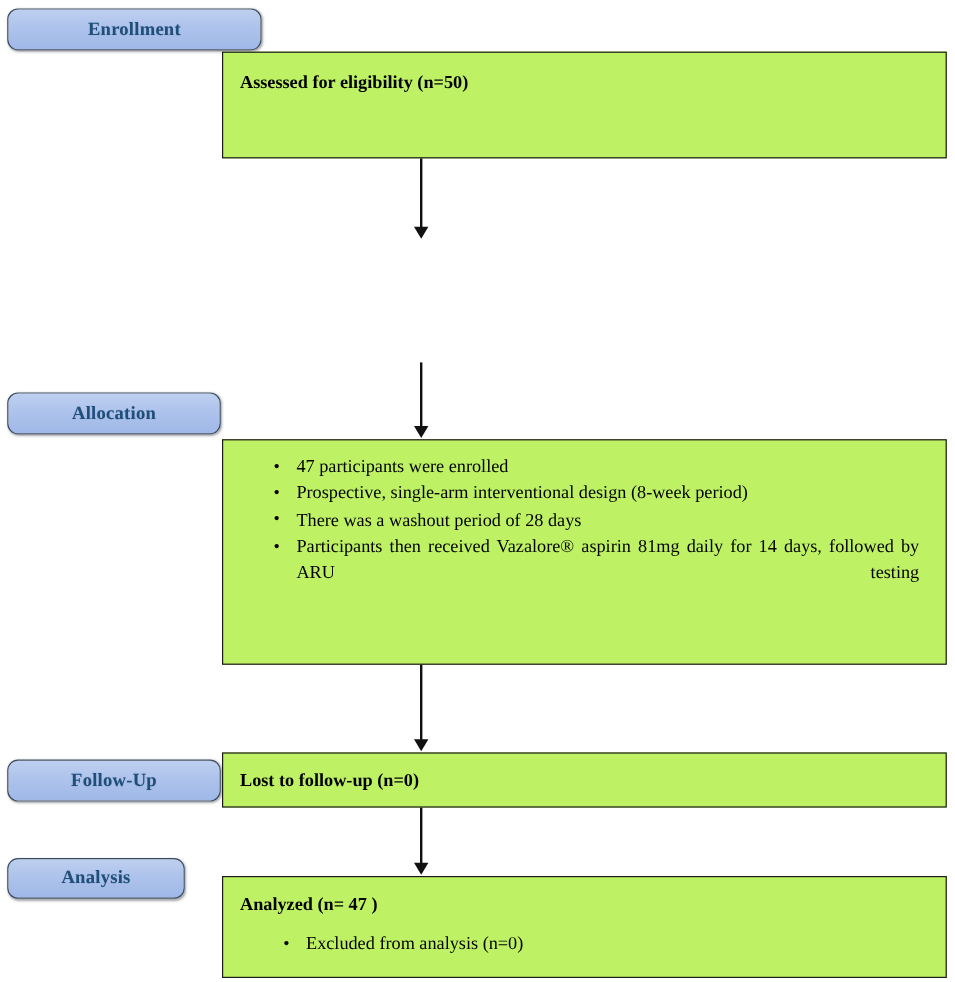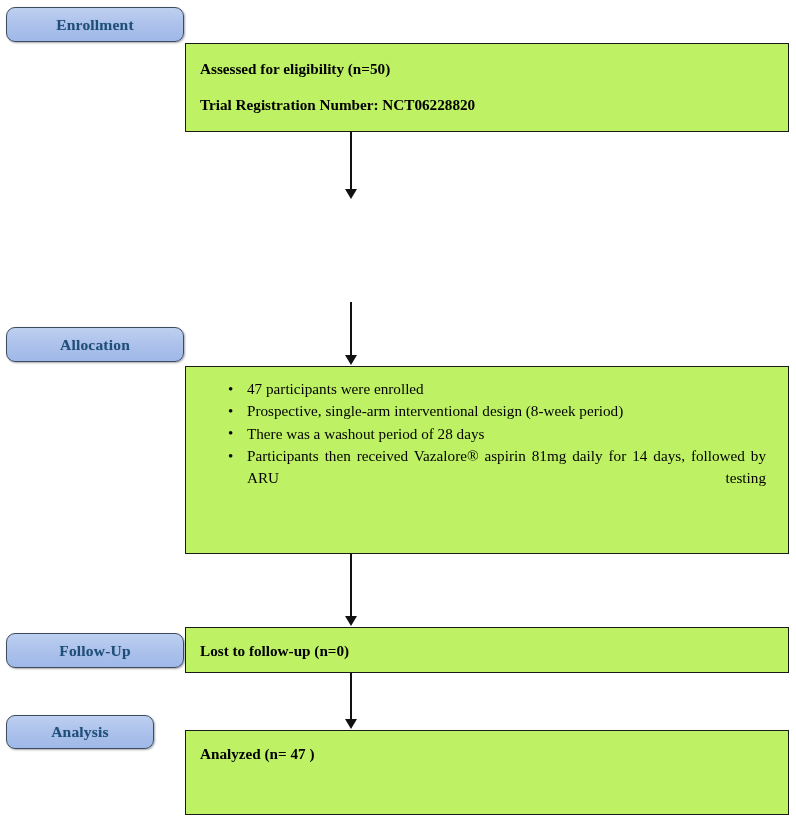--- a/index.html
+++ b/index.html
@@ -125,7 +125,7 @@
 
 <div id="canvas">
 
-  <div class="stage-pill" style="left:6px; top:7px; width:178px; height:35px;">
+  <div class="stage-pill" style="left:6px; top:7px; width:212px; height:35px;">
     <span>Enrollment</span>
   </div>
 

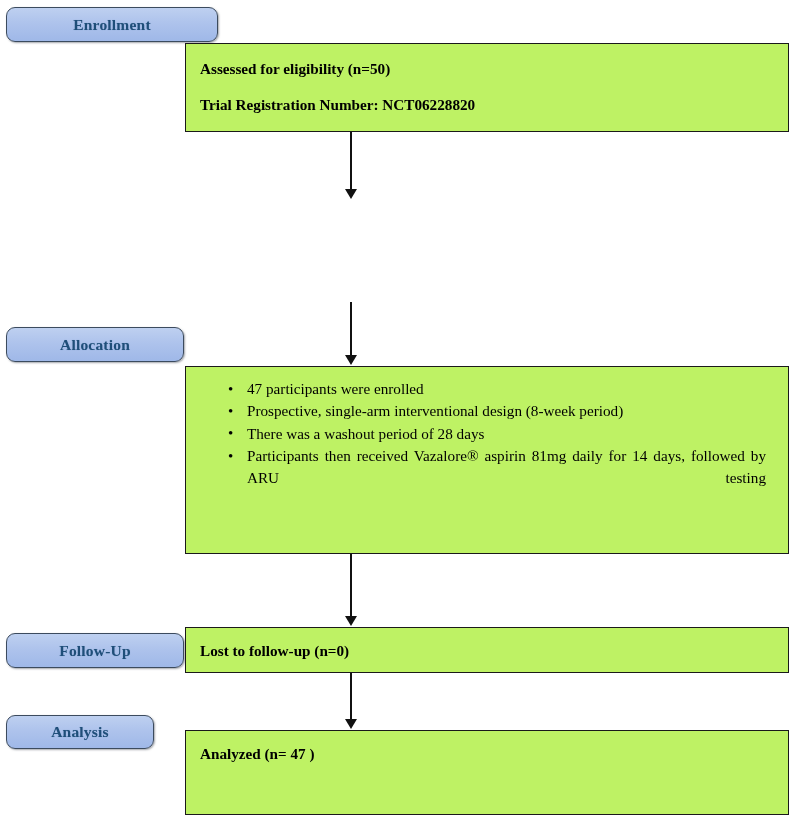--- a/index.html
+++ b/index.html
@@ -132,7 +132,6 @@
   <div class="flow-box" style="left:185px; top:43px; width:604px; height:89px;">
     <div class="box-inner">
       <div class="headline" style="left:14px; top:14px;">Assessed for eligibility (n=50)</div>
-      <div class="subline" style="left:14px; top:50px;">Trial Registration Number: NCT06228820</div>
     </div>
   </div>
 

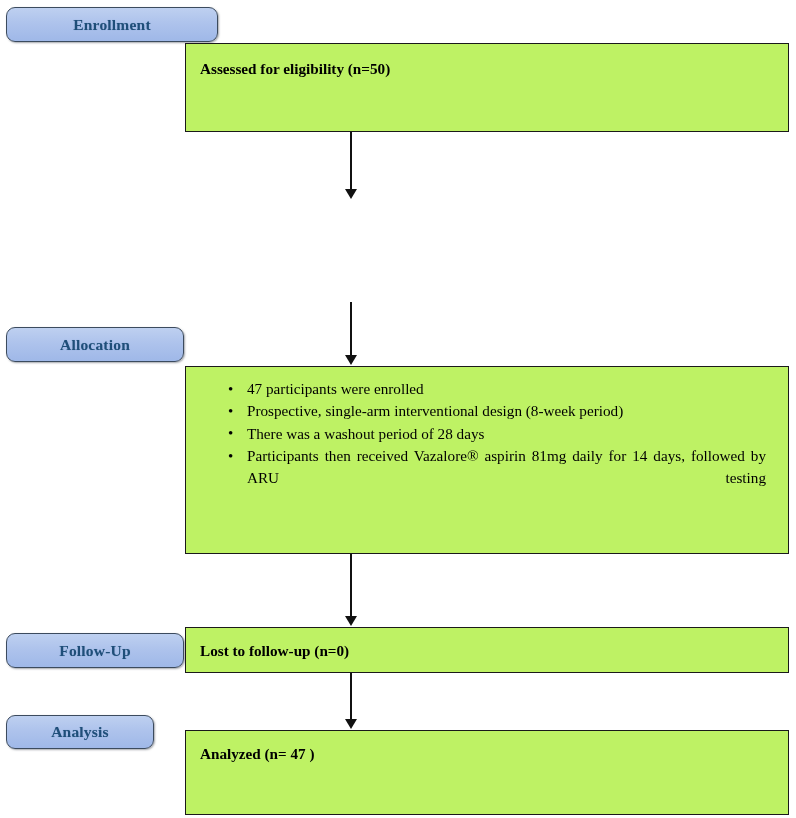--- a/index.html
+++ b/index.html
@@ -178,6 +178,9 @@
   <div class="flow-box" style="left:185px; top:730px; width:604px; height:85px;">
     <div class="box-inner">
       <div class="headline" style="left:14px; top:12px;">Analyzed (n= 47 )</div>
+      <ul class="bullets" style="left:48px; top:45px; width:520px;">
+        <li>Excluded from analysis (n=0)</li>
+      </ul>
     </div>
   </div>
 

